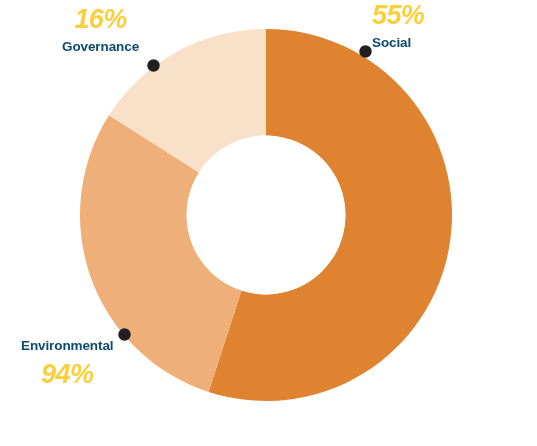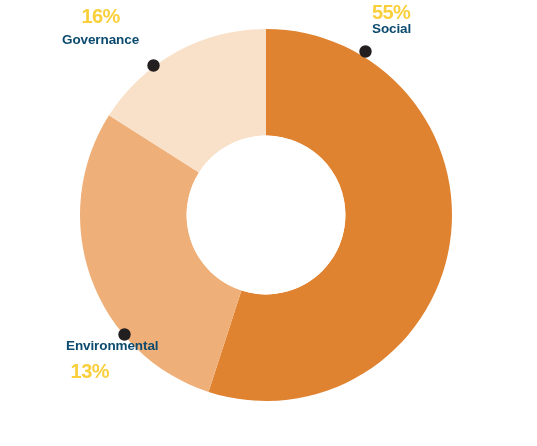--- a/index.html
+++ b/index.html
@@ -43,9 +43,10 @@
     display: block;
     color: #facf3c;
     font-weight: bold;
-    font-size: 20px;
+    font-size: 27px;
     letter-spacing: -0.6px;
     line-height: 1;
+    font-style: italic;
   }
   .cat {
     display: block;

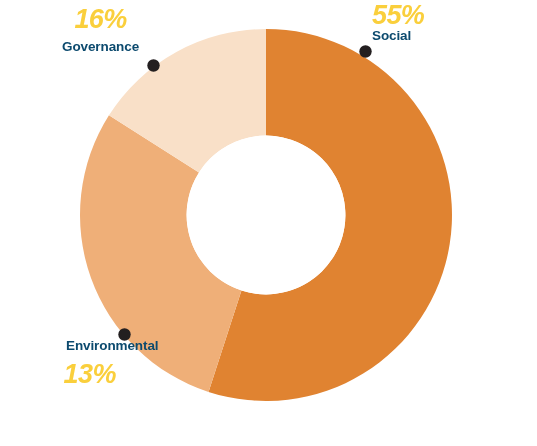--- a/index.html
+++ b/index.html
@@ -63,7 +63,7 @@
     top: 2px;
     text-align: left;
   }
-  #callout-social .pct { }
+  #callout-social .pct { margin-bottom: 7px; }
 
   
   #callout-governance {

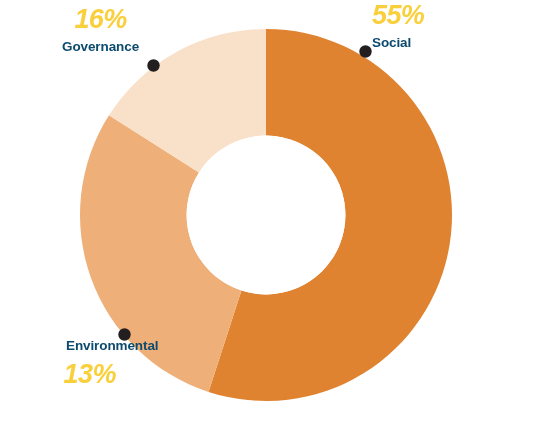--- a/index.html
+++ b/index.html
@@ -79,7 +79,7 @@
     top: 339px;
     text-align: center;
   }
-  #callout-environmental .cat { margin-bottom: 8px; margin-left: 45px; }
+  #callout-environmental .cat { margin-bottom: 8px; }
 </style>
 </head>
 <body>

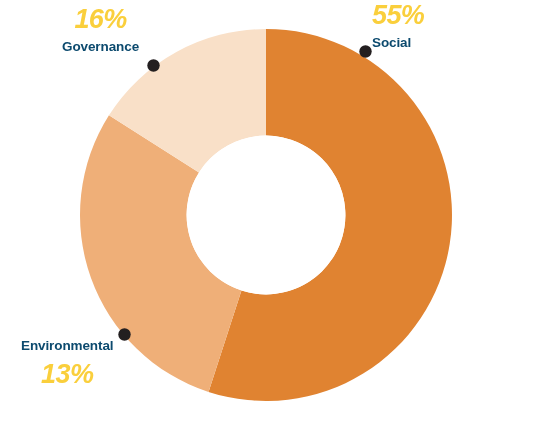--- a/index.html
+++ b/index.html
@@ -117,7 +117,7 @@
 
   <div class="callout" id="callout-environmental">
     <span class="cat">Environmental</span>
-    <span class="pct">13%</span>
+    <span class="pct">94%</span>
   </div>
 
 </div>

